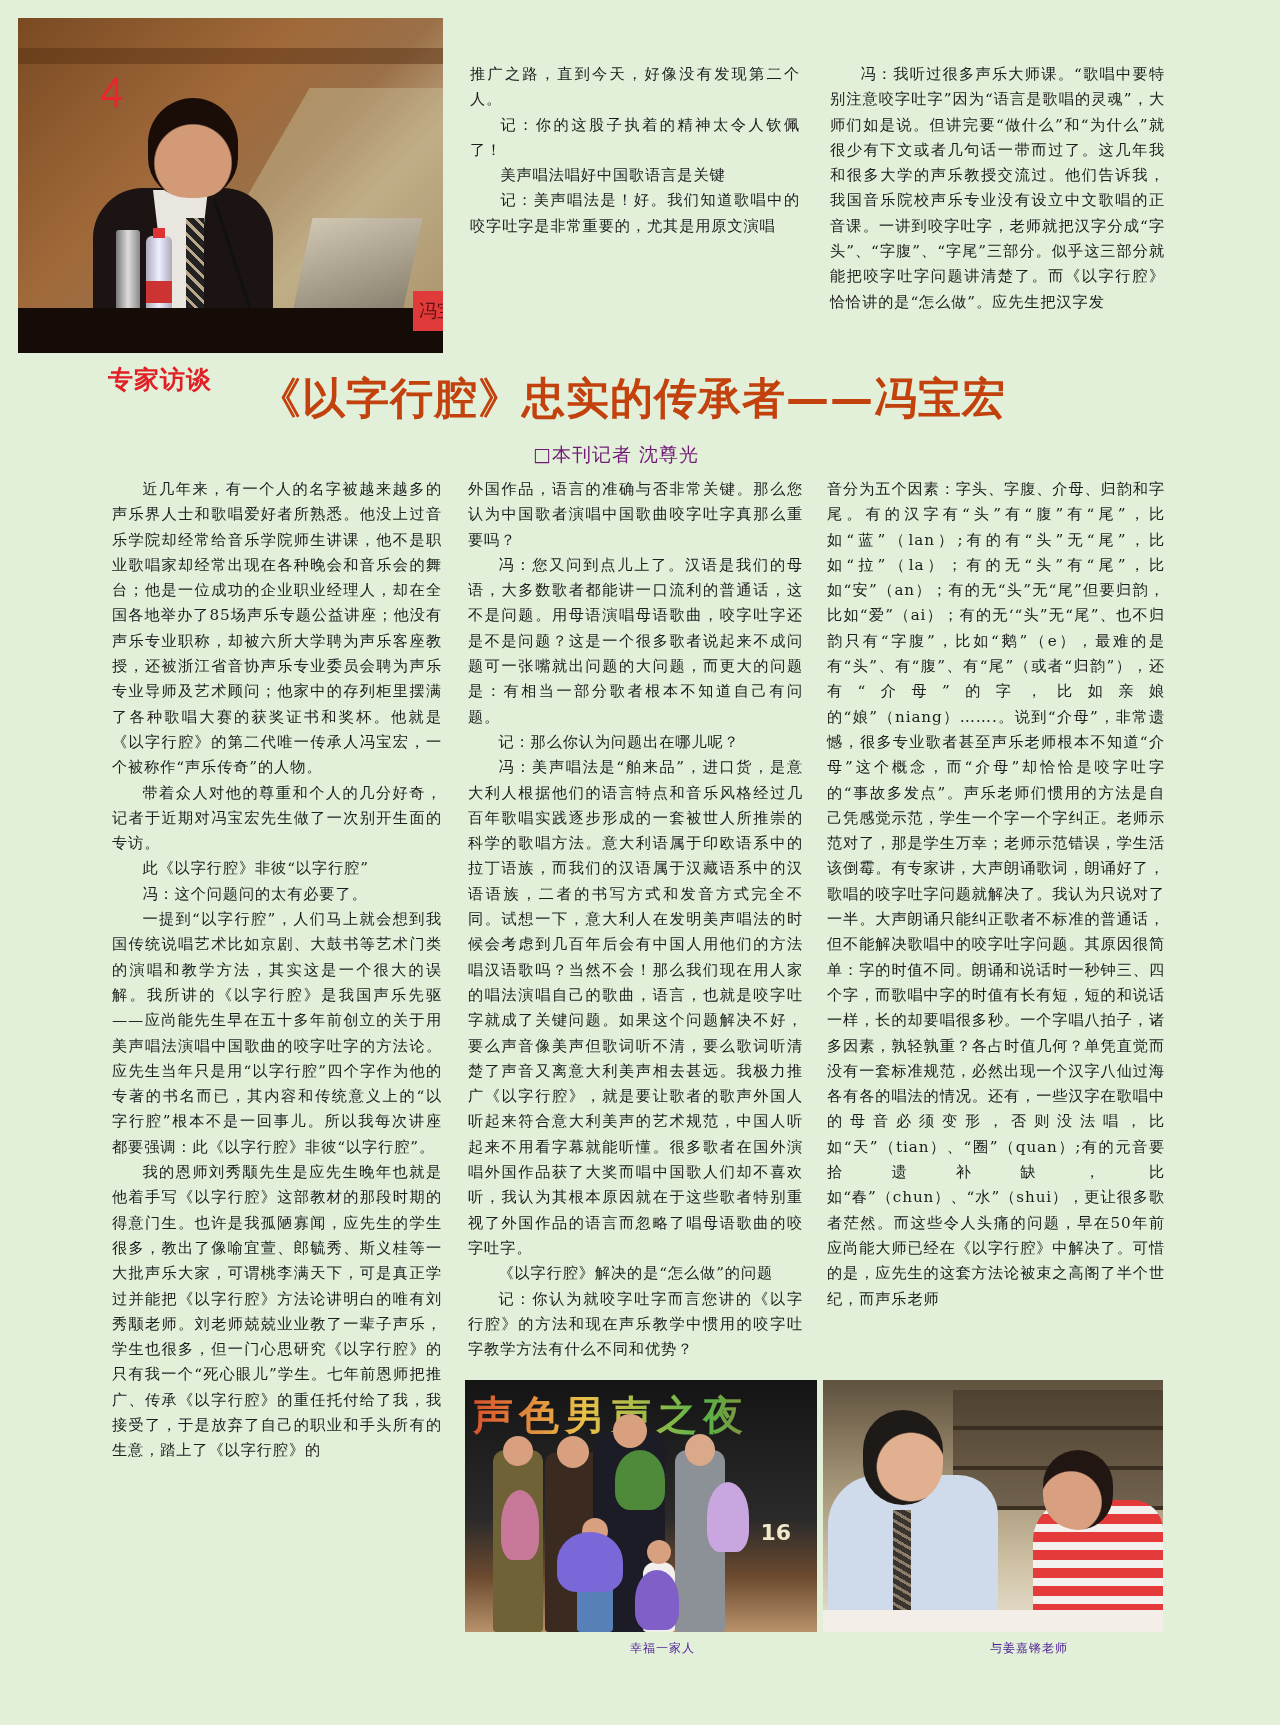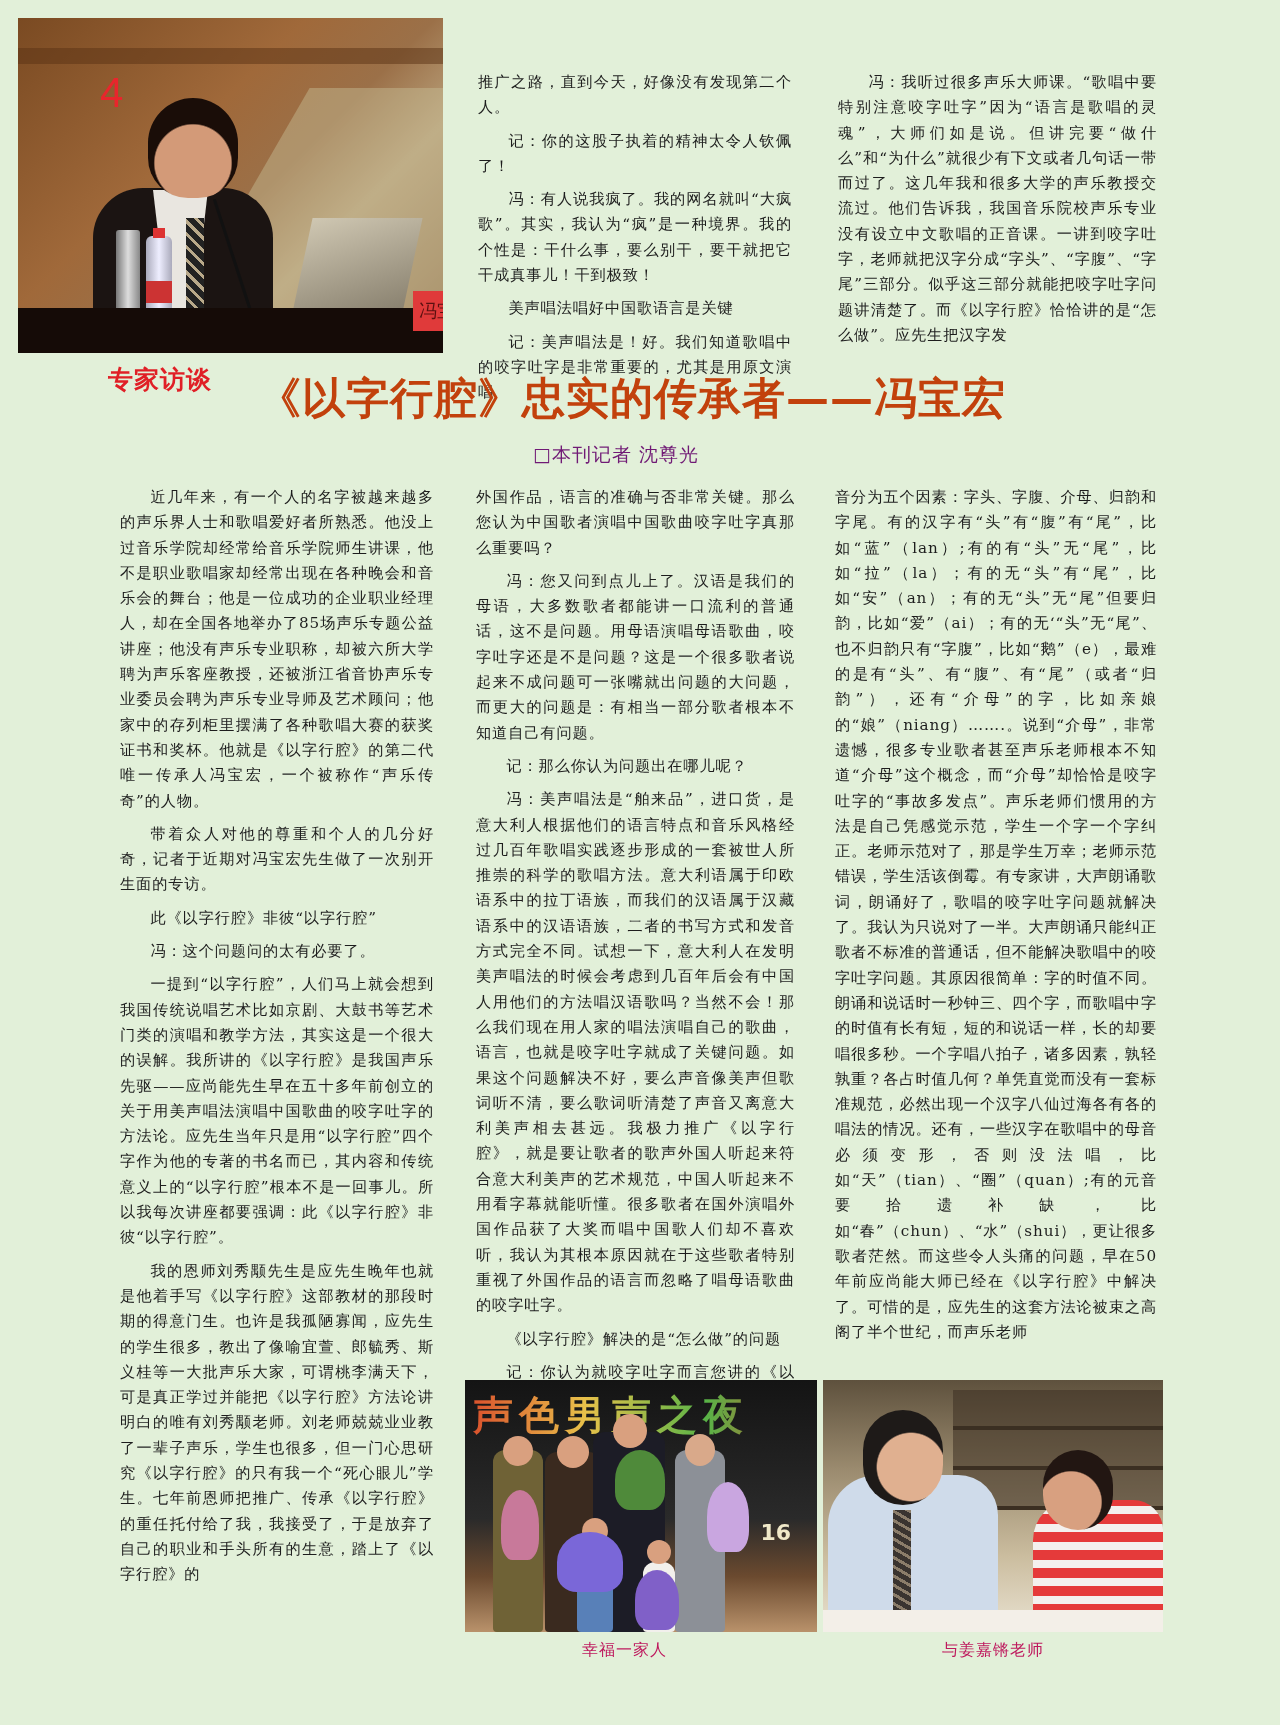--- a/index.html
+++ b/index.html
@@ -16,7 +16,7 @@
     letter-spacing: 0.9px;
     text-align: justify;
   }
-  .col p { margin: 8px; text-indent: 2em; }
+  .col p { margin: 0; text-indent: 2em; }
   .col p.cont { text-indent: 0; }
   .col p.sub { text-indent: 2em; }
   

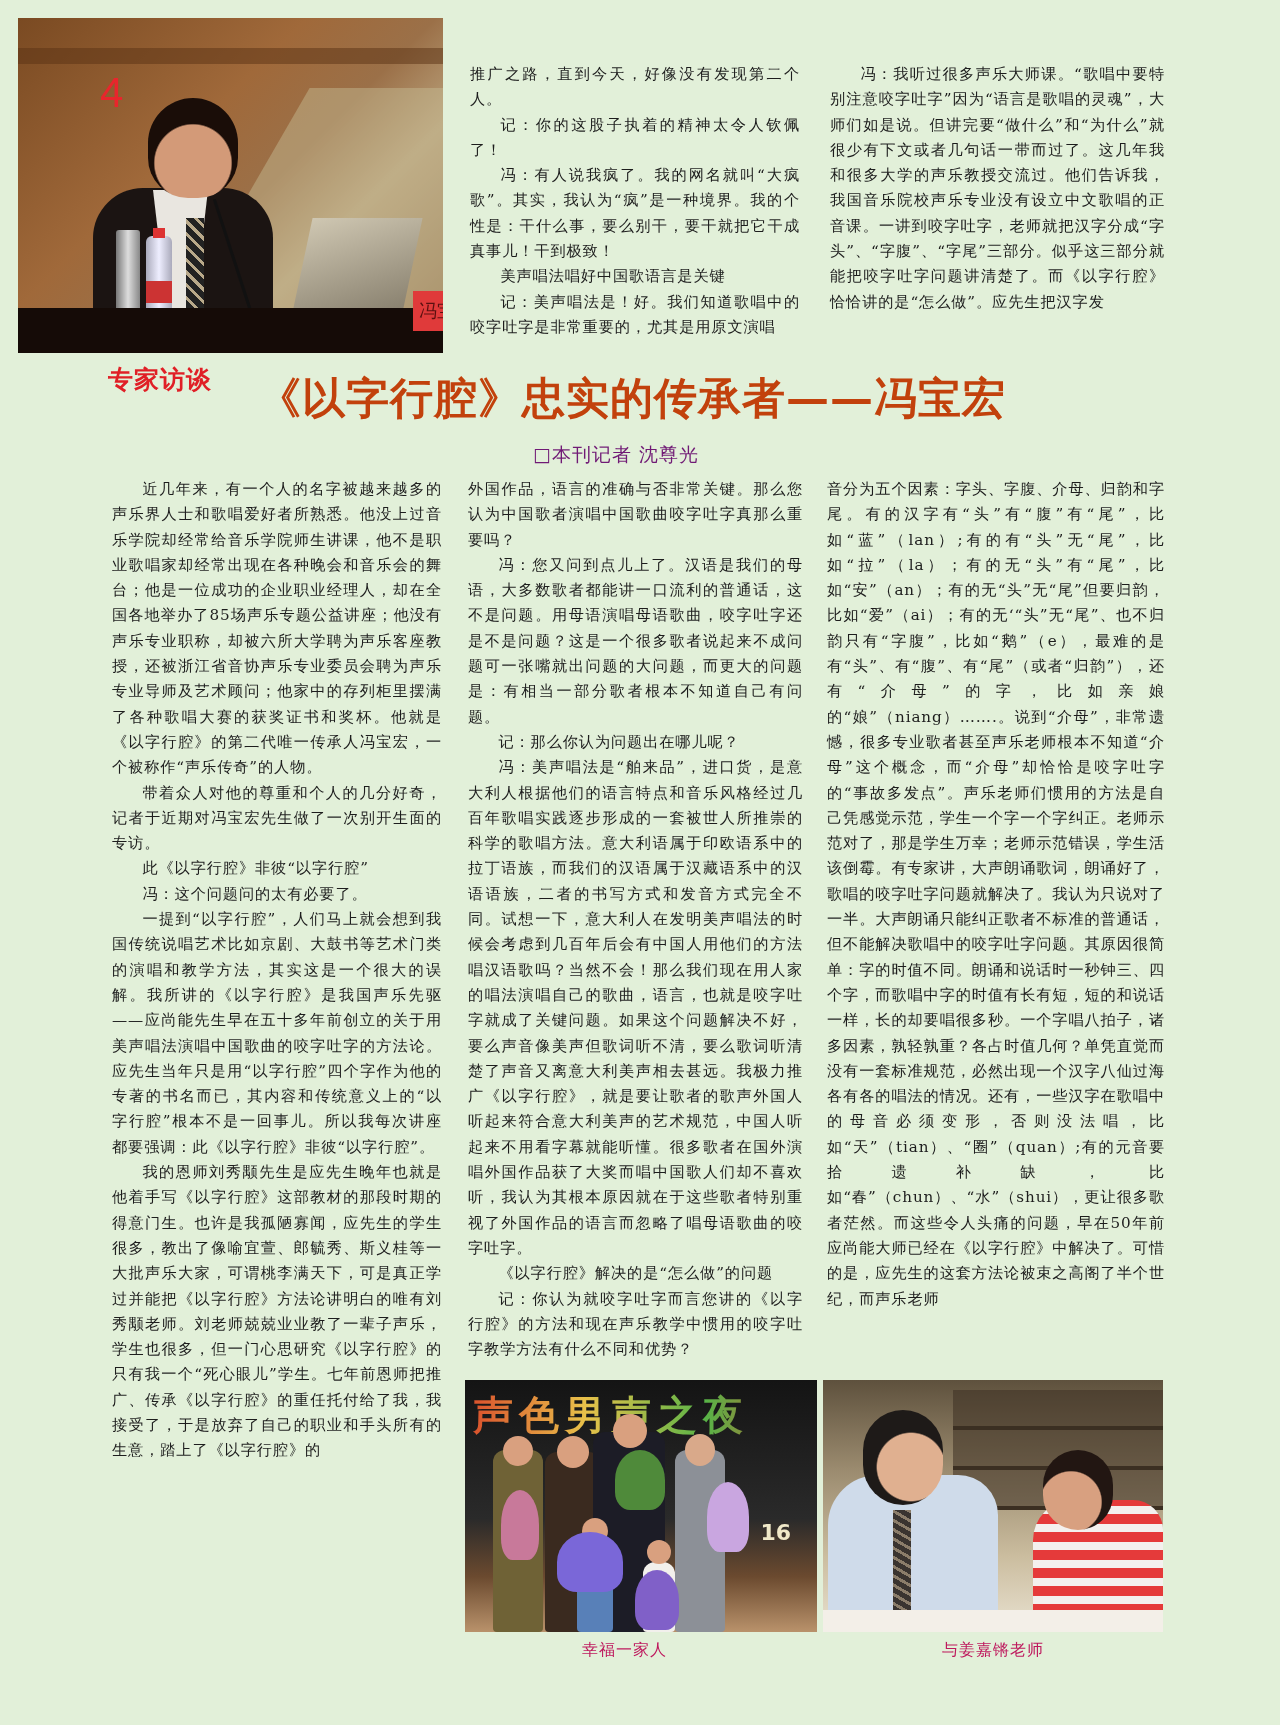--- a/index.html
+++ b/index.html
@@ -151,7 +151,6 @@
 <div class="col" id="top-mid" style="left:470px; top:62px; width:330px;">
     <p class="cont">推广之路，直到今天，好像没有发现第二个人。</p>
     <p class="">记：你的这股子执着的精神太令人钦佩了！</p>
-    <p class="">冯：有人说我疯了。我的网名就叫“大疯歌”。其实，我认为“疯”是一种境界。我的个性是：干什么事，要么别干，要干就把它干成真事儿！干到极致！</p>
     <p class="sub">美声唱法唱好中国歌语言是关键</p>
     <p class="">记：美声唱法是！好。我们知道歌唱中的咬字吐字是非常重要的，尤其是用原文演唱</p>
   </div>

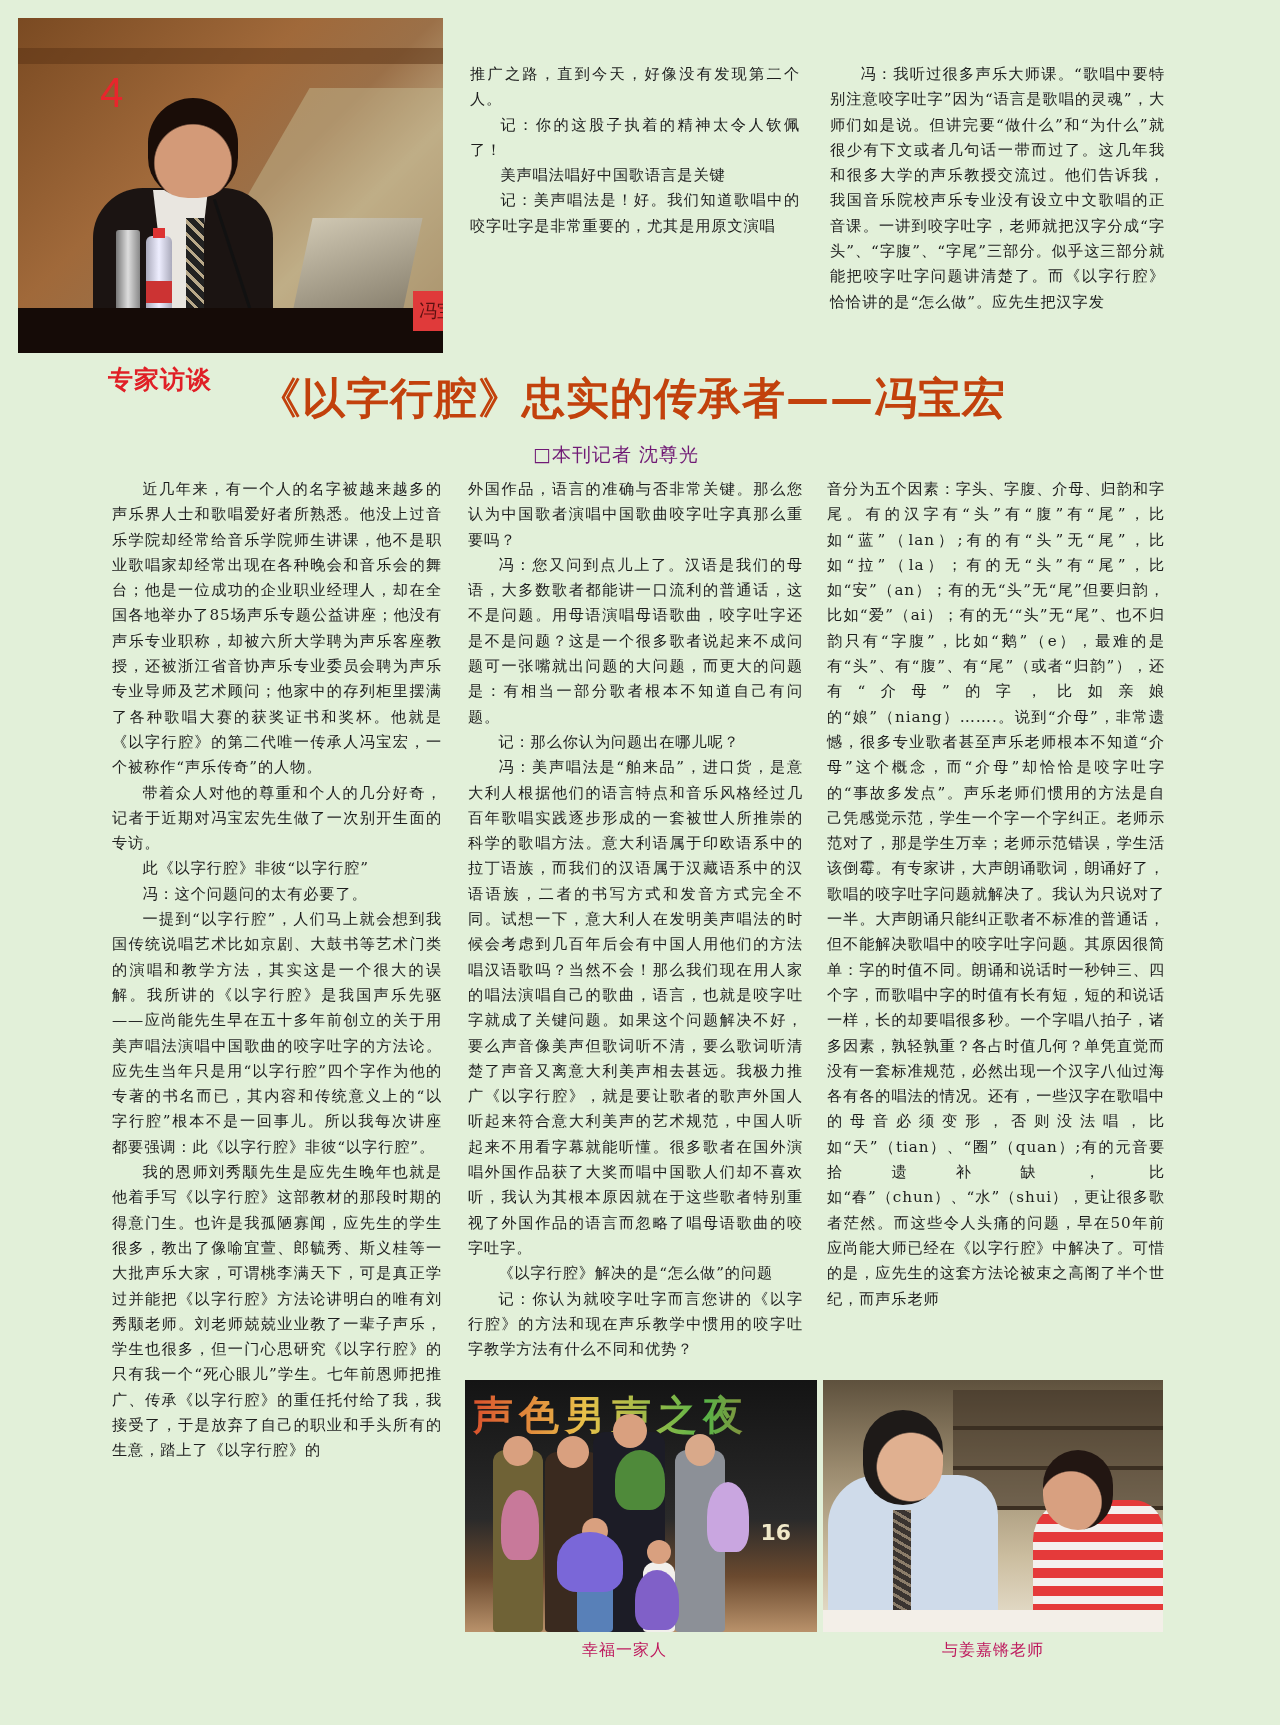--- a/index.html
+++ b/index.html
@@ -125,8 +125,9 @@
     background: repeating-linear-gradient(0deg,#3b2f22 0 4px,transparent 4px 40px), rgba(60,48,34,0.55);
   }
   .caption {
-    position: absolute; font-family: "DejaVu Sans", sans-serif; font-size: 16px; color: #be185d;
+    position: absolute; font-family: "DejaVu Sans", sans-serif; font-size: 12px; color: #4c1d95;
     letter-spacing: 1px;
+    margin-left: 48px;
   }
 </style>
 </head>

